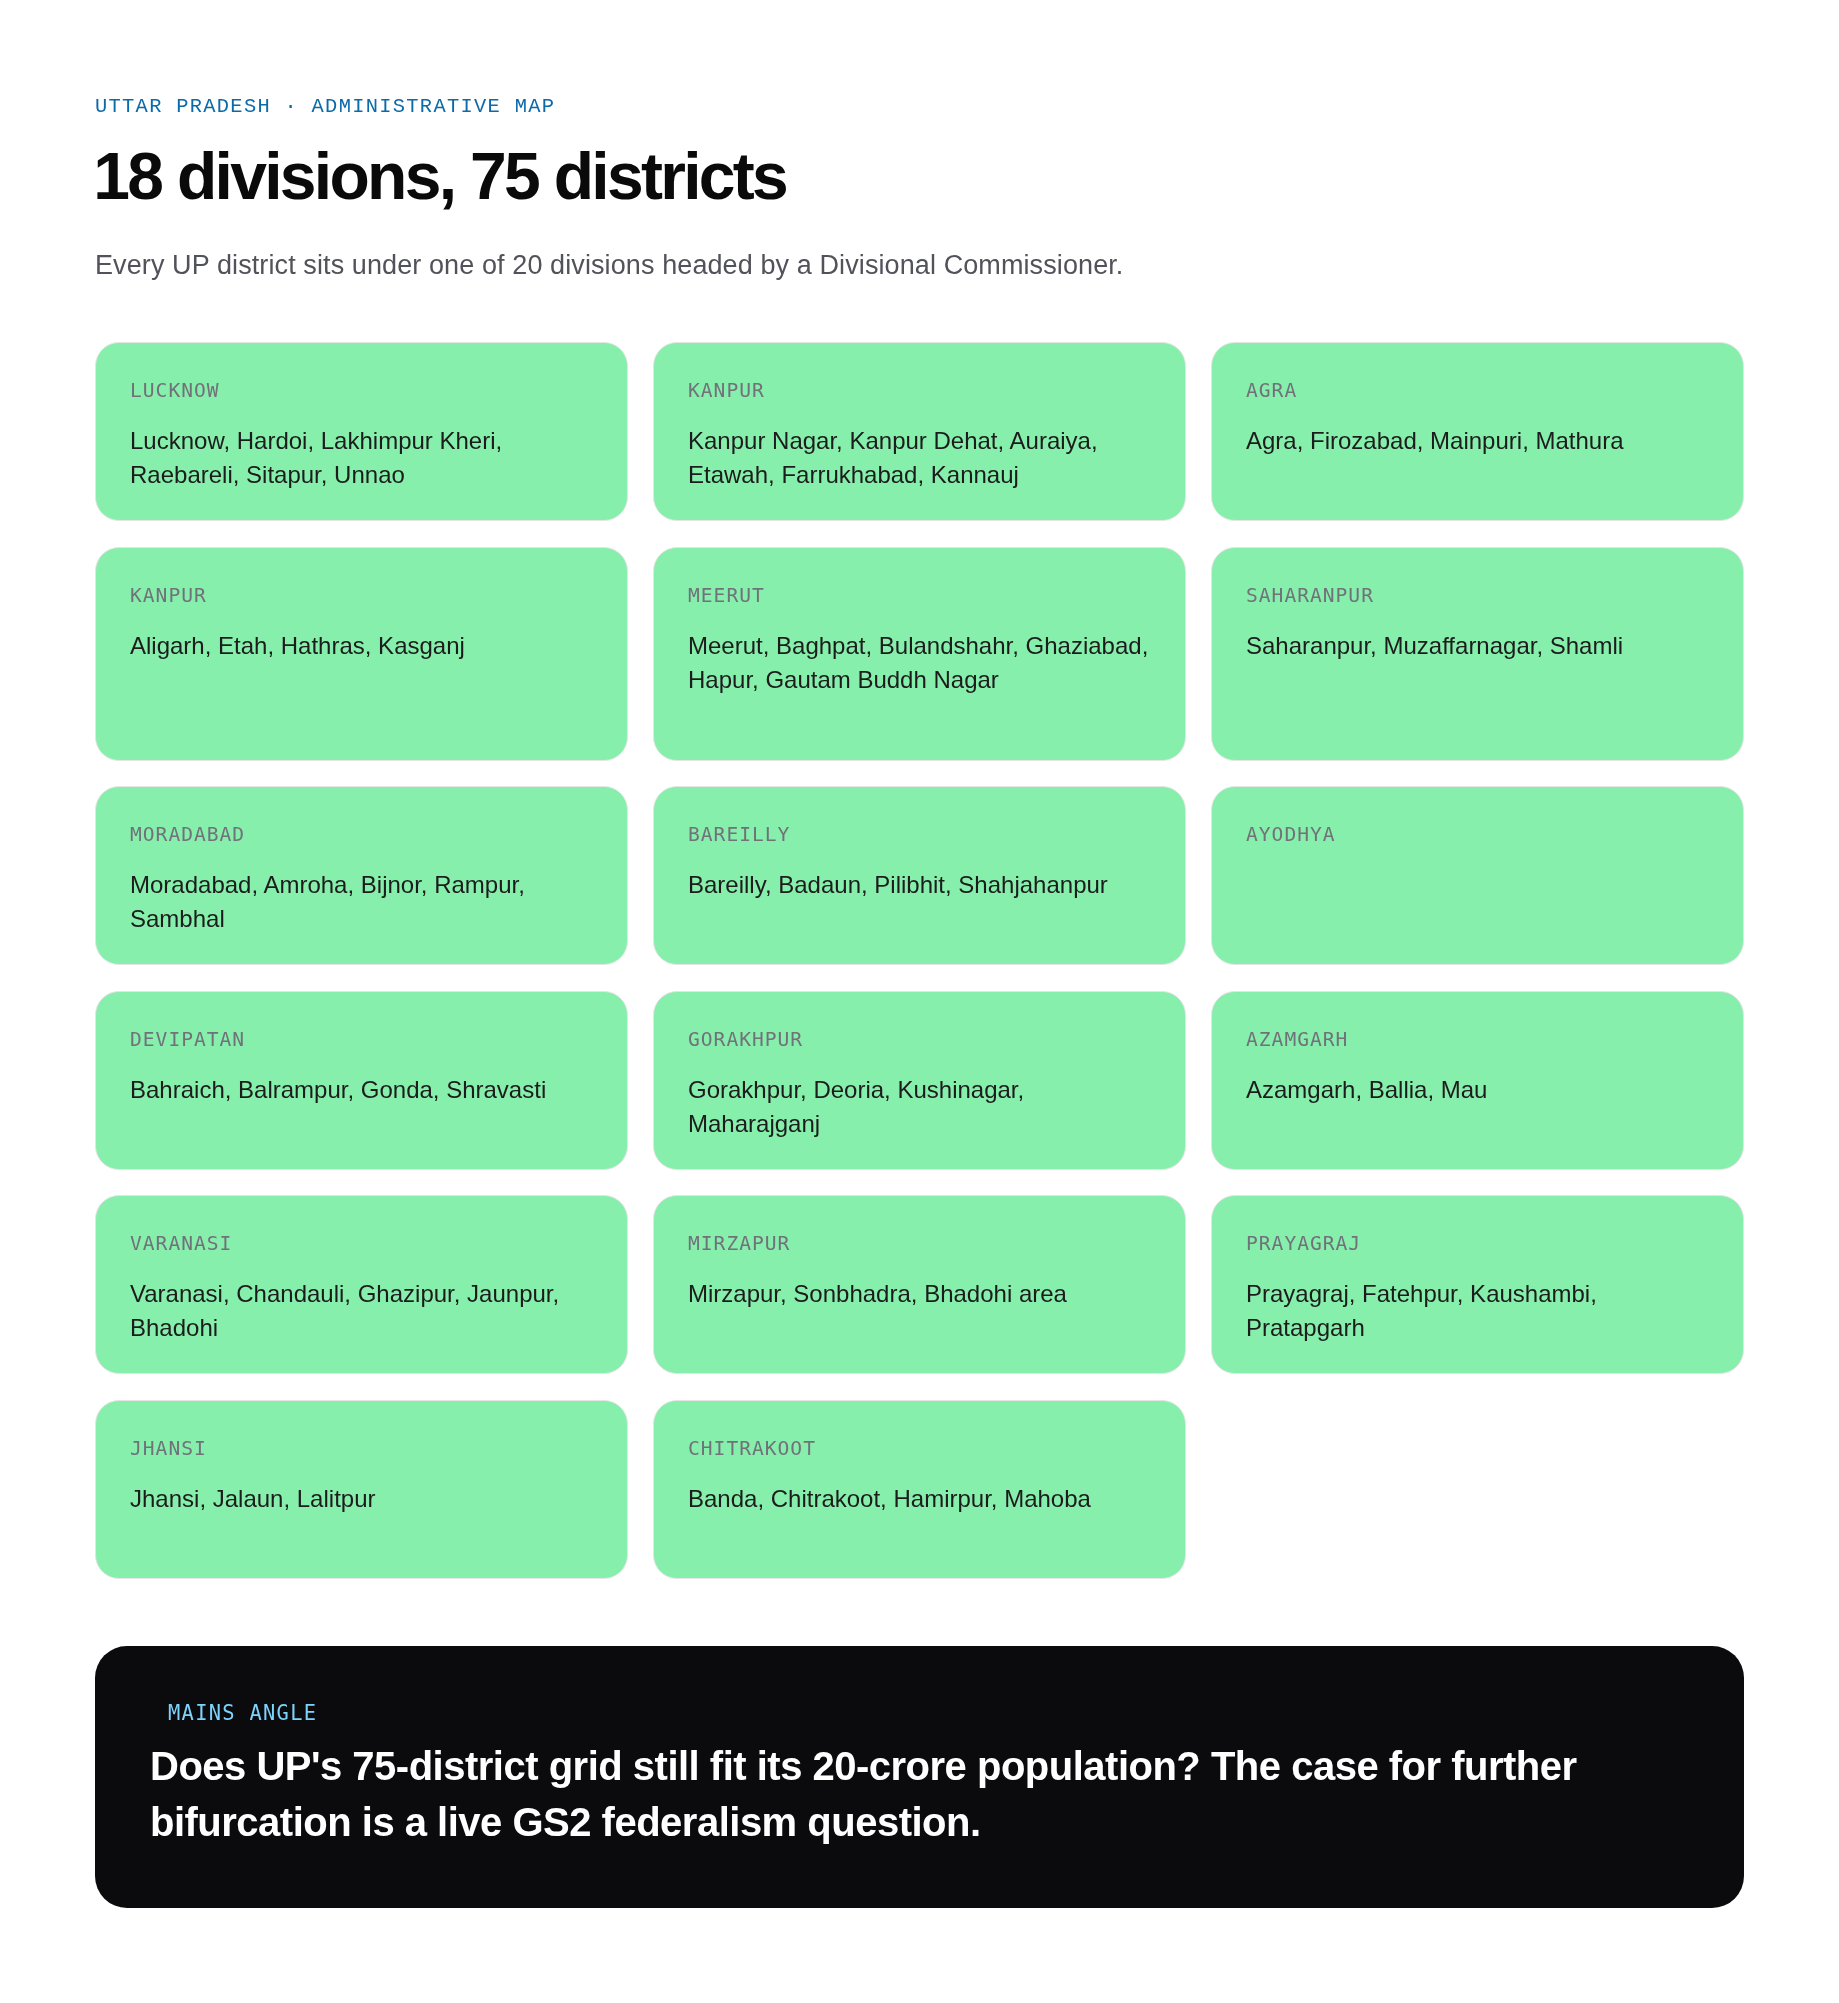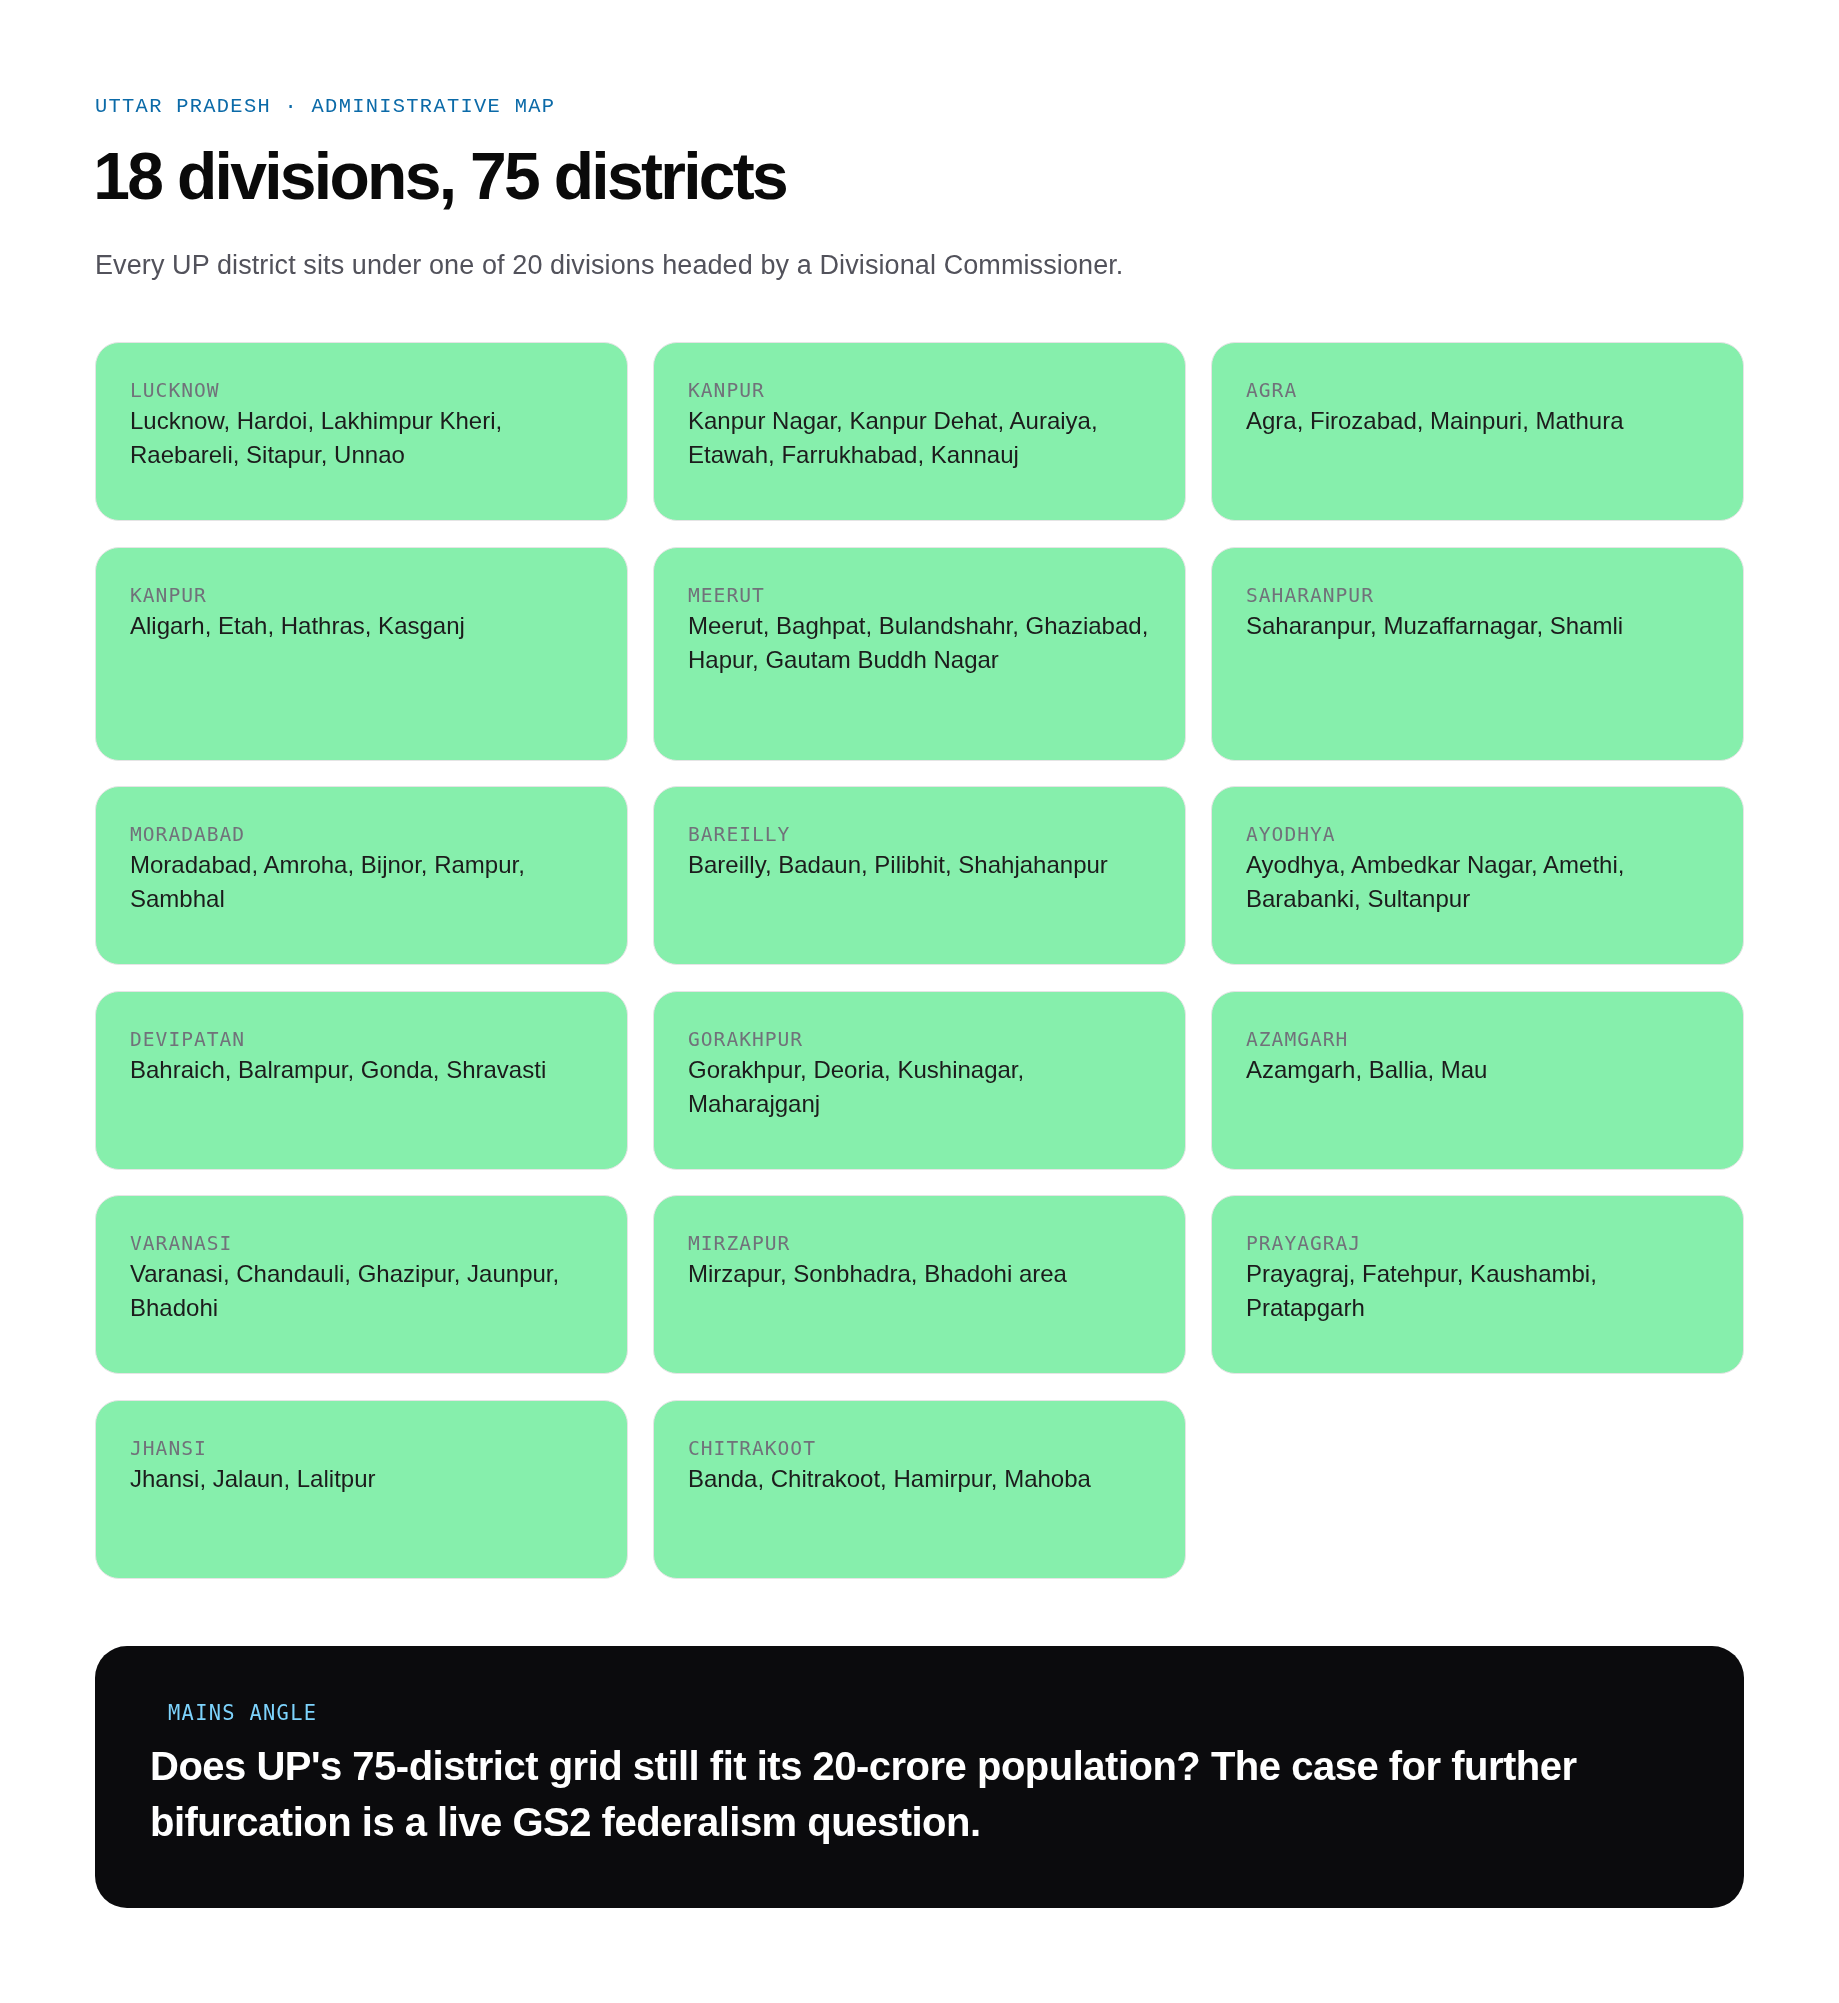--- a/index.html
+++ b/index.html
@@ -35,7 +35,7 @@
     font-size: 19.6px; letter-spacing: 1px; color: #71717a; line-height: 27px;
   }
   .card-body {
-    margin-top: 0;
+    margin-top: 20px;
     font-family: "Liberation Sans", sans-serif;
     font-size: 24px; line-height: 34px; color: #1c1c1c;
   }

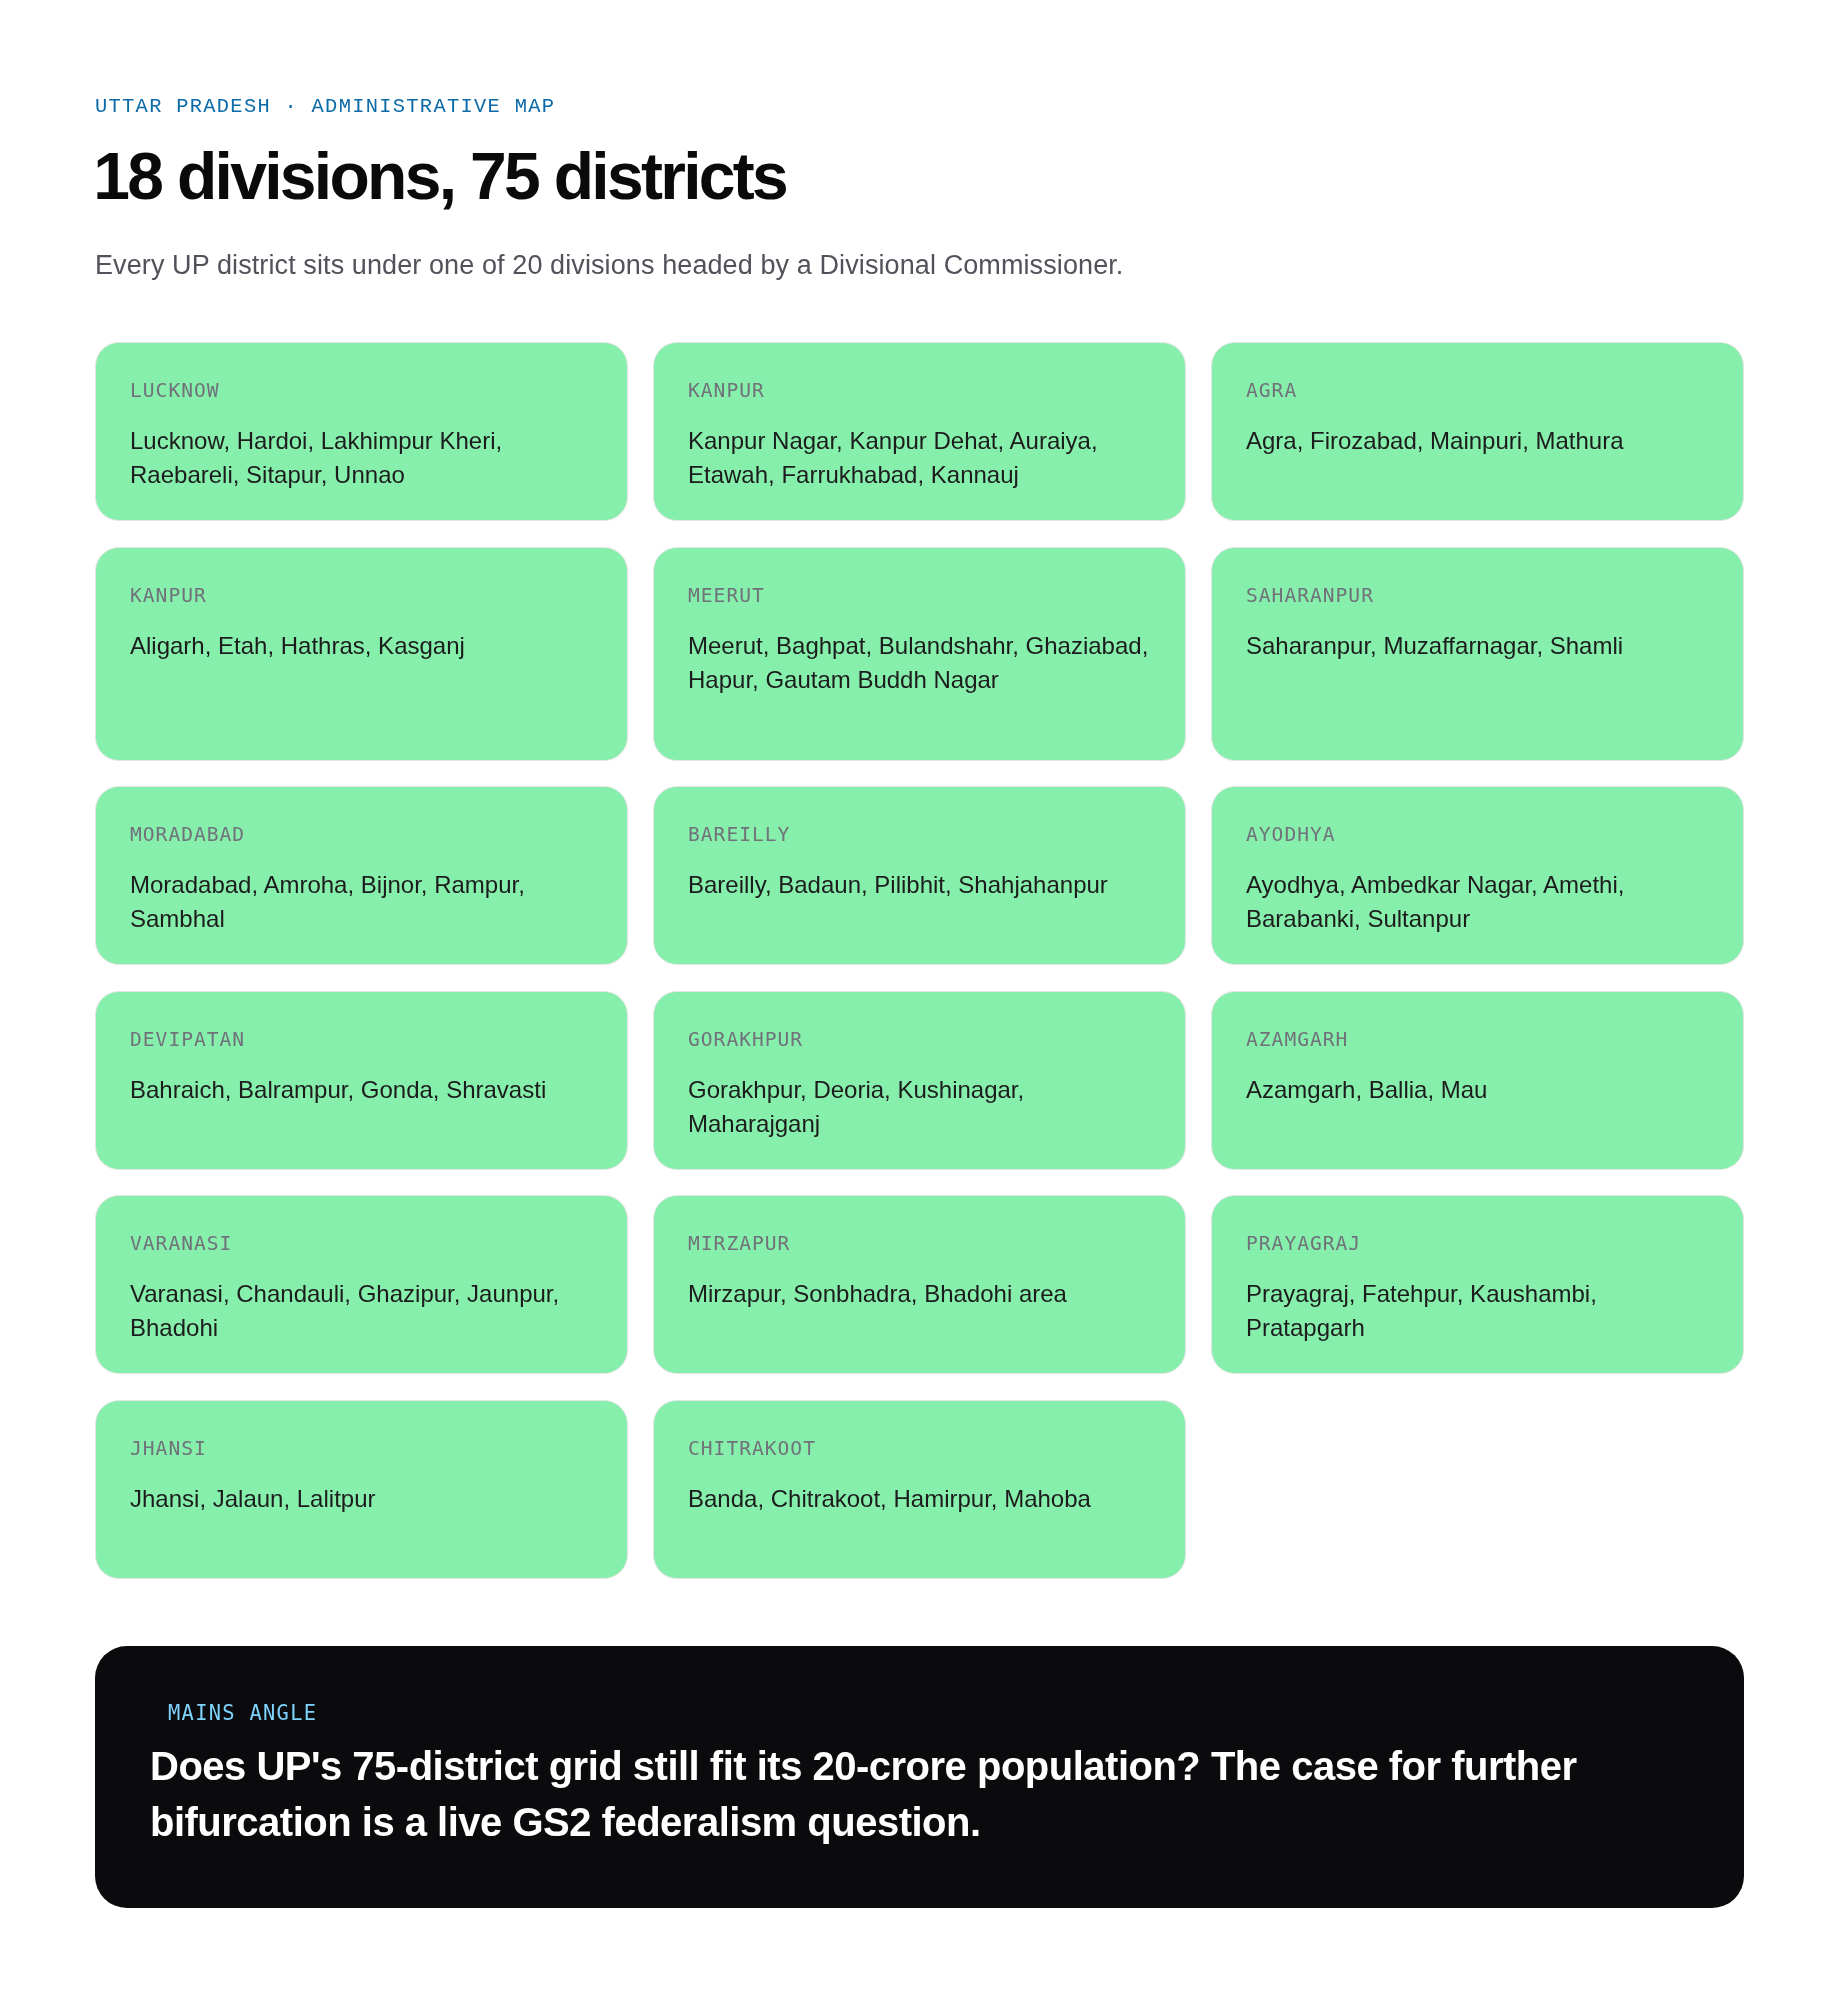--- a/index.html
+++ b/index.html
@@ -99,7 +99,6 @@
     </div>
     <div class="card">
       <div class="card-label">AYODHYA</div>
-      <div class="card-body">Ayodhya, Ambedkar Nagar, Amethi, Barabanki, Sultanpur</div>
     </div>
 
     <div class="card">

